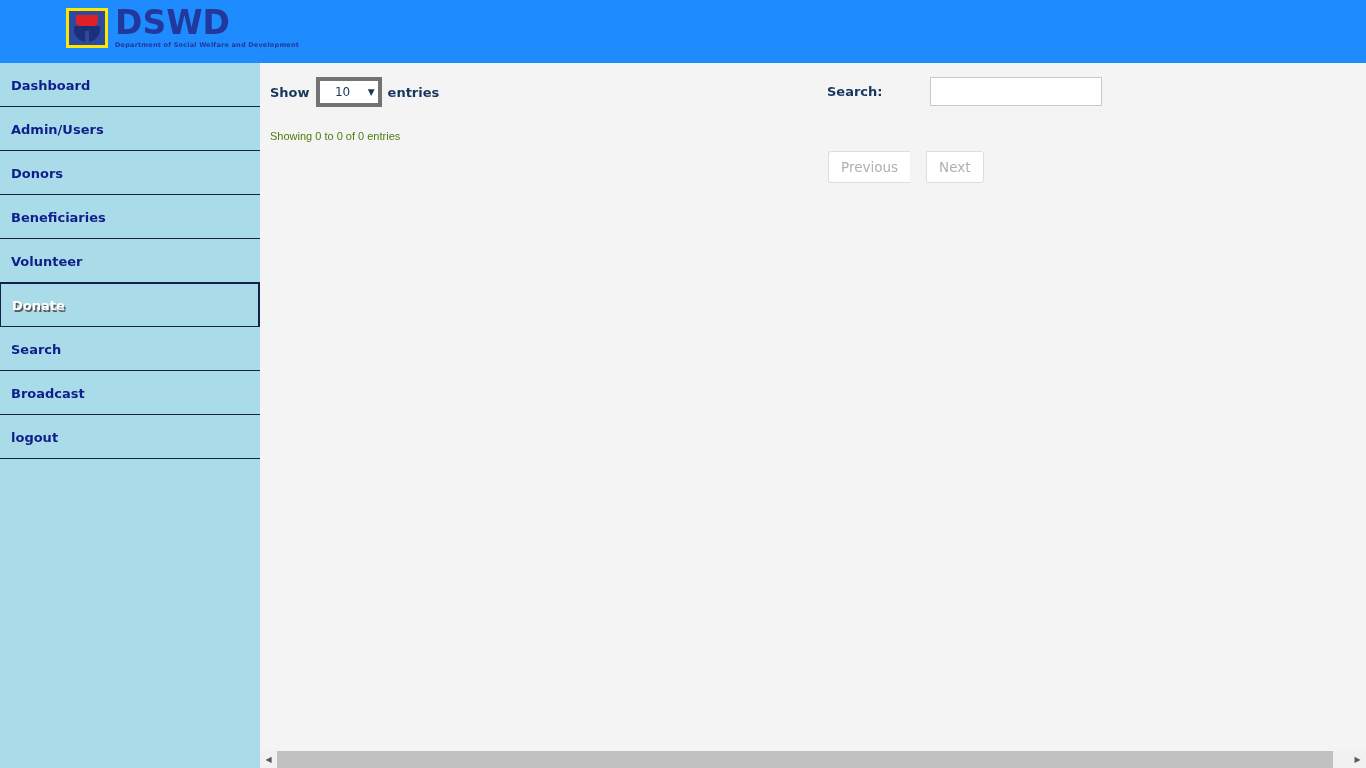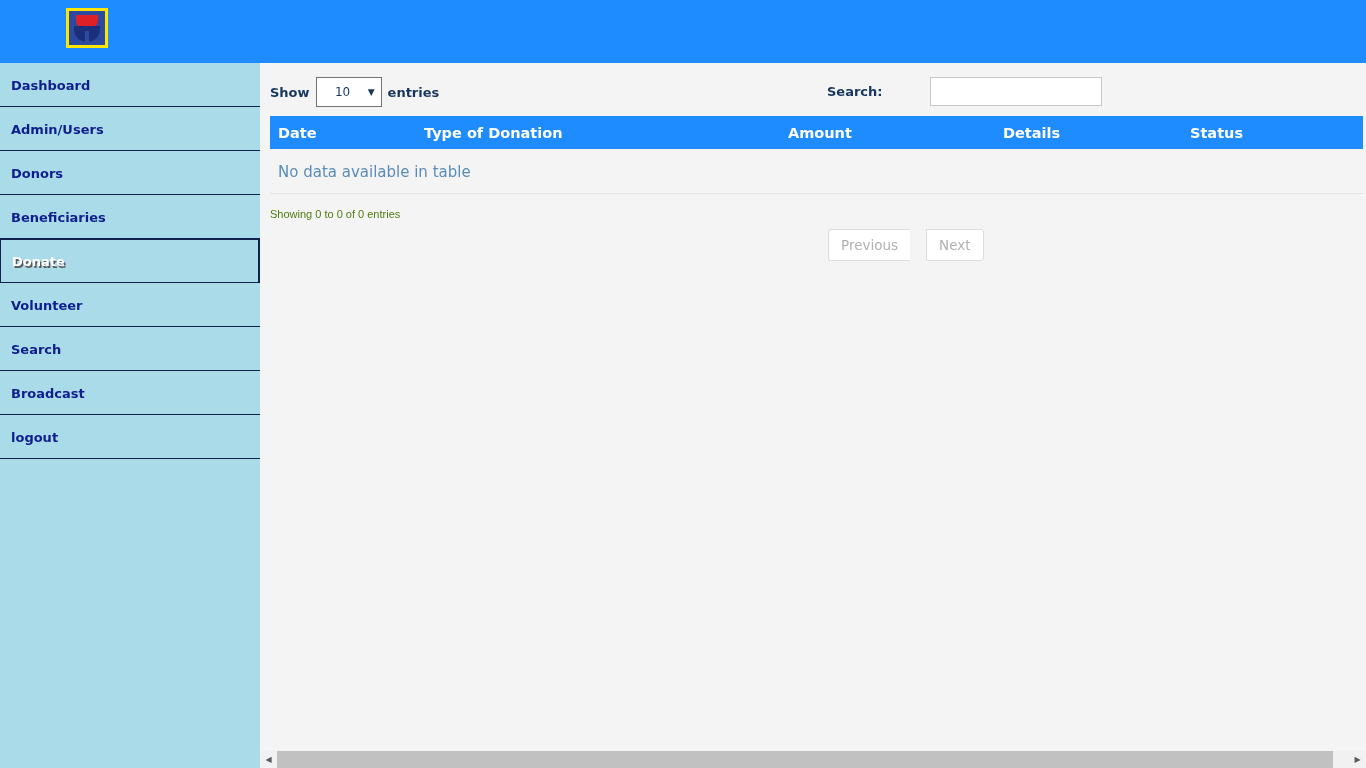--- a/index.html
+++ b/index.html
@@ -335,6 +335,10 @@
       <div class="shield"></div>
       <div class="hands"></div>
       <div class="hand-gap"></div>
+    </div>
+    <div class="logo-text-block">
+      <div class="logo-title">DSWD</div>
+      <div class="logo-sub">Department of Social Welfare and Development</div>
     </div>
   </div>
 </div>

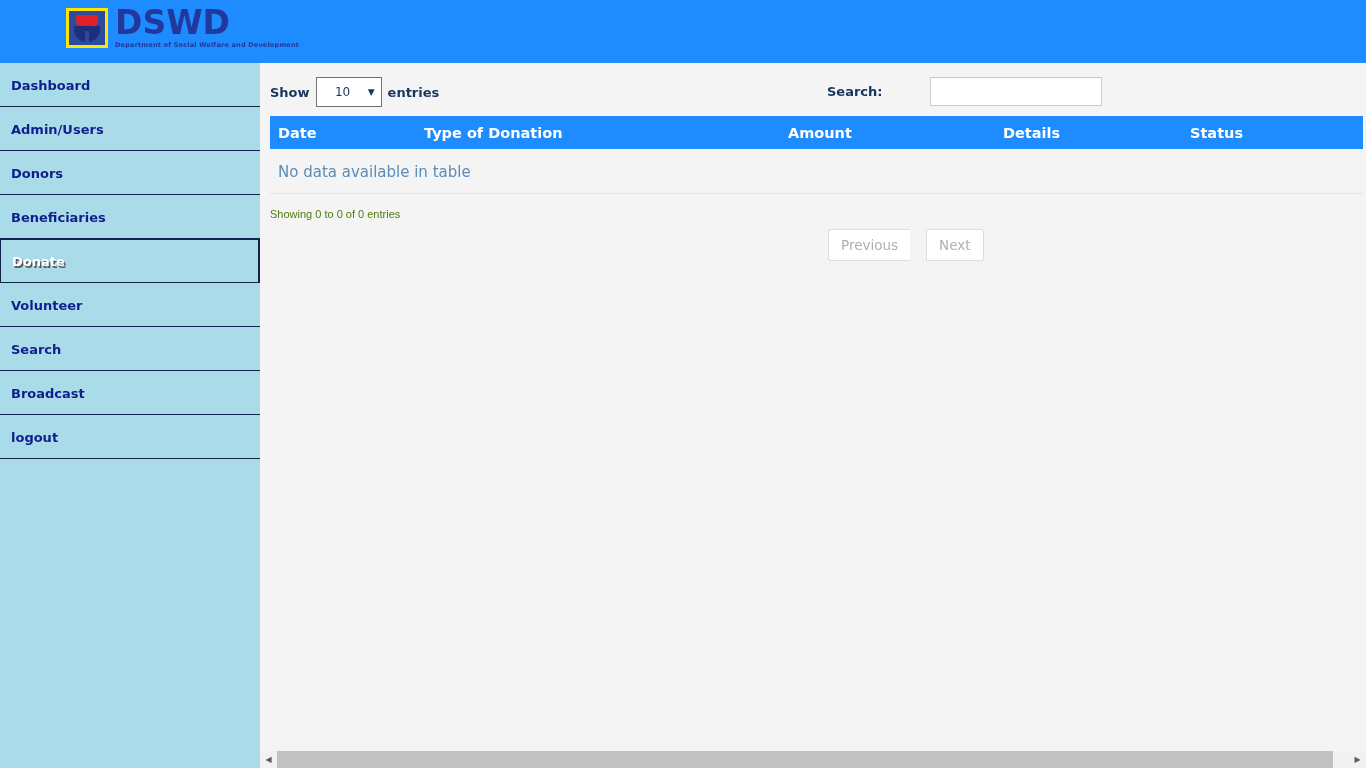--- a/index.html
+++ b/index.html
@@ -166,7 +166,7 @@
     width: 66px;
     height: 30px;
     padding: 0 18px 0 6px;
-    border: 1px solid #737373;
+    border: 4px solid #737373;
     background: #ffffff;
     color: #17365d;
     font-size: 12px;

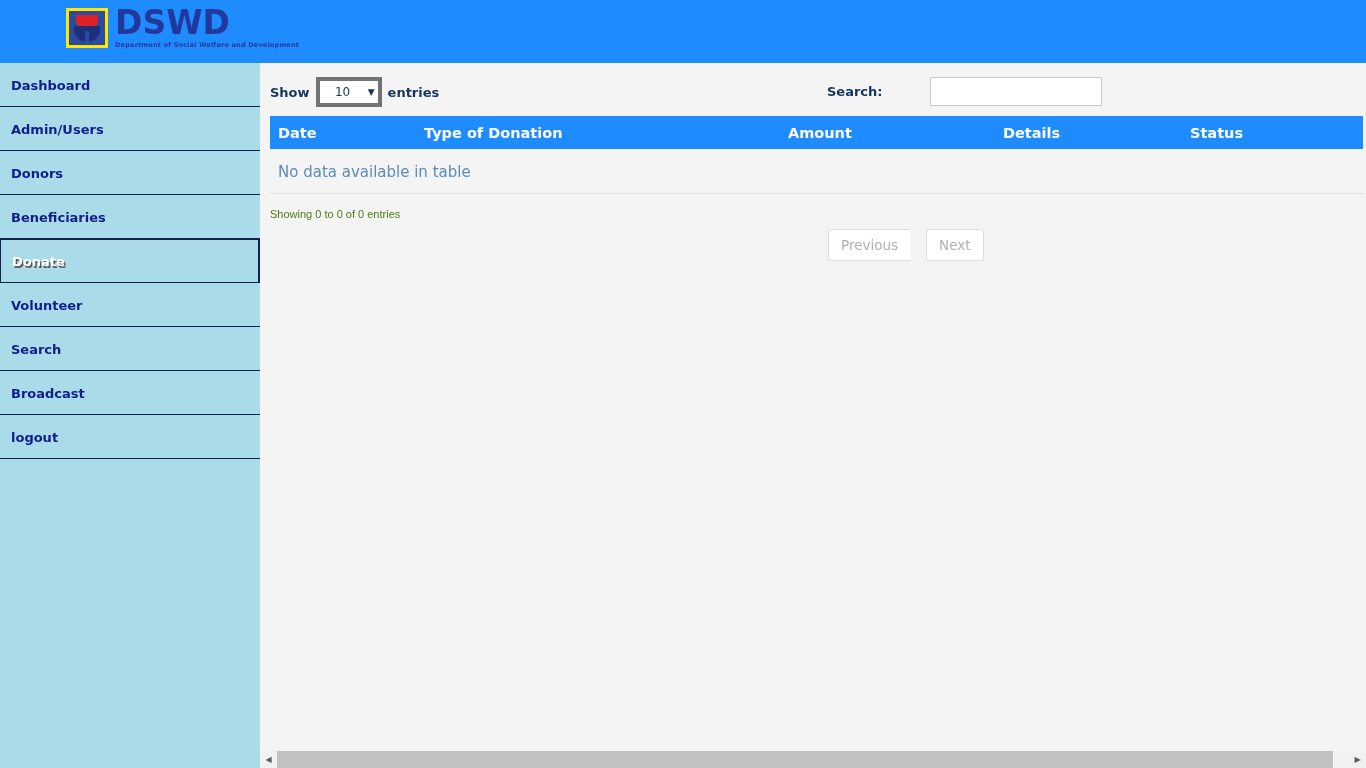--- a/index.html
+++ b/index.html
@@ -383,22 +383,6 @@
     </div>
   </div>
 
-  <table class="data-table">
-    <thead>
-      <tr>
-        <th class="col-date">Date</th>
-        <th class="col-type">Type of Donation</th>
-        <th class="col-amount">Amount</th>
-        <th class="col-detail">Details</th>
-        <th class="col-status">Status</th>
-      </tr>
-    </thead>
-    <tbody>
-      <tr>
-        <td class="empty-cell" colspan="5">No data available in table</td>
-      </tr>
-    </tbody>
-  </table>
 
   <div class="table-footer">
     <div class="showing-info">Showing 0 to 0 of 0 entries</div>

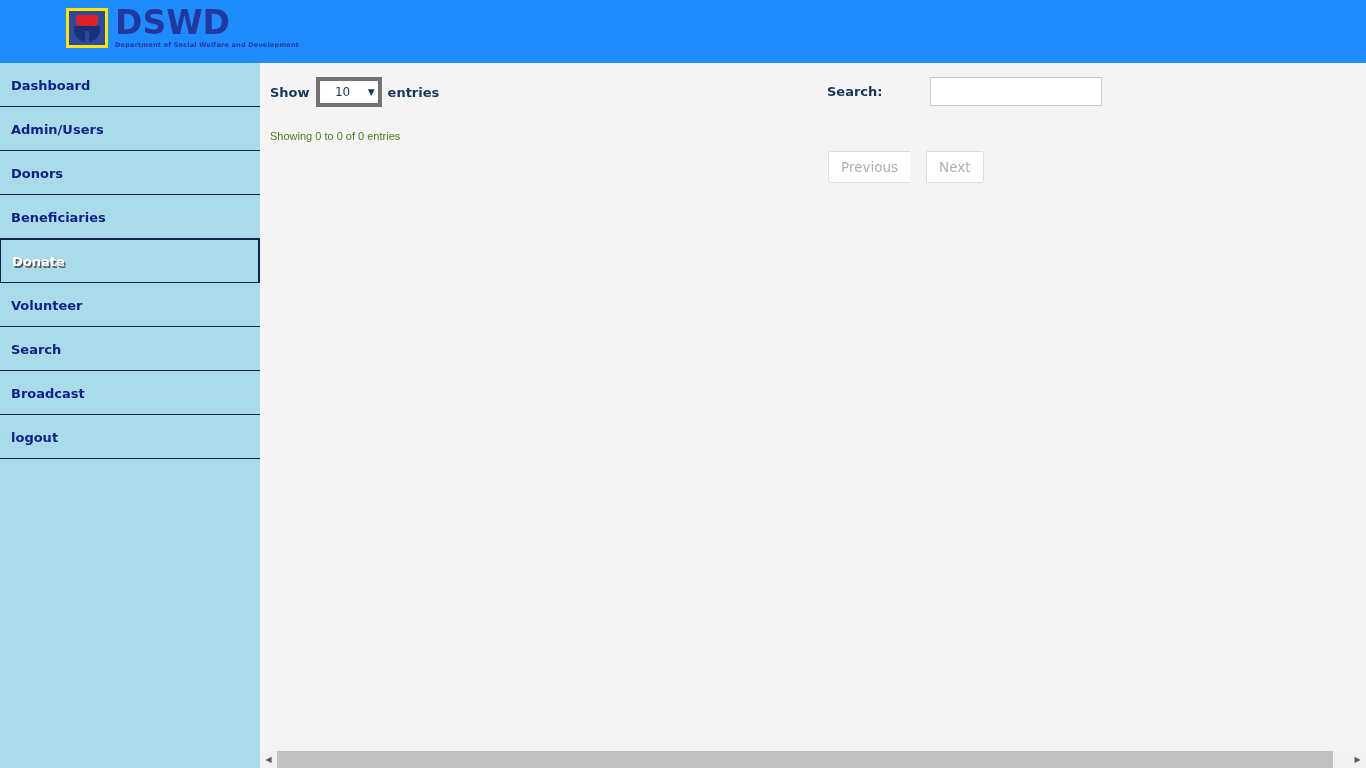--- a/index.html
+++ b/index.html
@@ -349,8 +349,8 @@
     <li class="nav-item">Admin/Users</li>
     <li class="nav-item">Donors</li>
     <li class="nav-item">Beneficiaries</li>
+    <li class="nav-item">Volunteer</li>
     <li class="nav-item active">Donate</li>
-    <li class="nav-item">Volunteer</li>
     <li class="nav-item">Search</li>
     <li class="nav-item">Broadcast</li>
     <li class="nav-item">logout</li>

